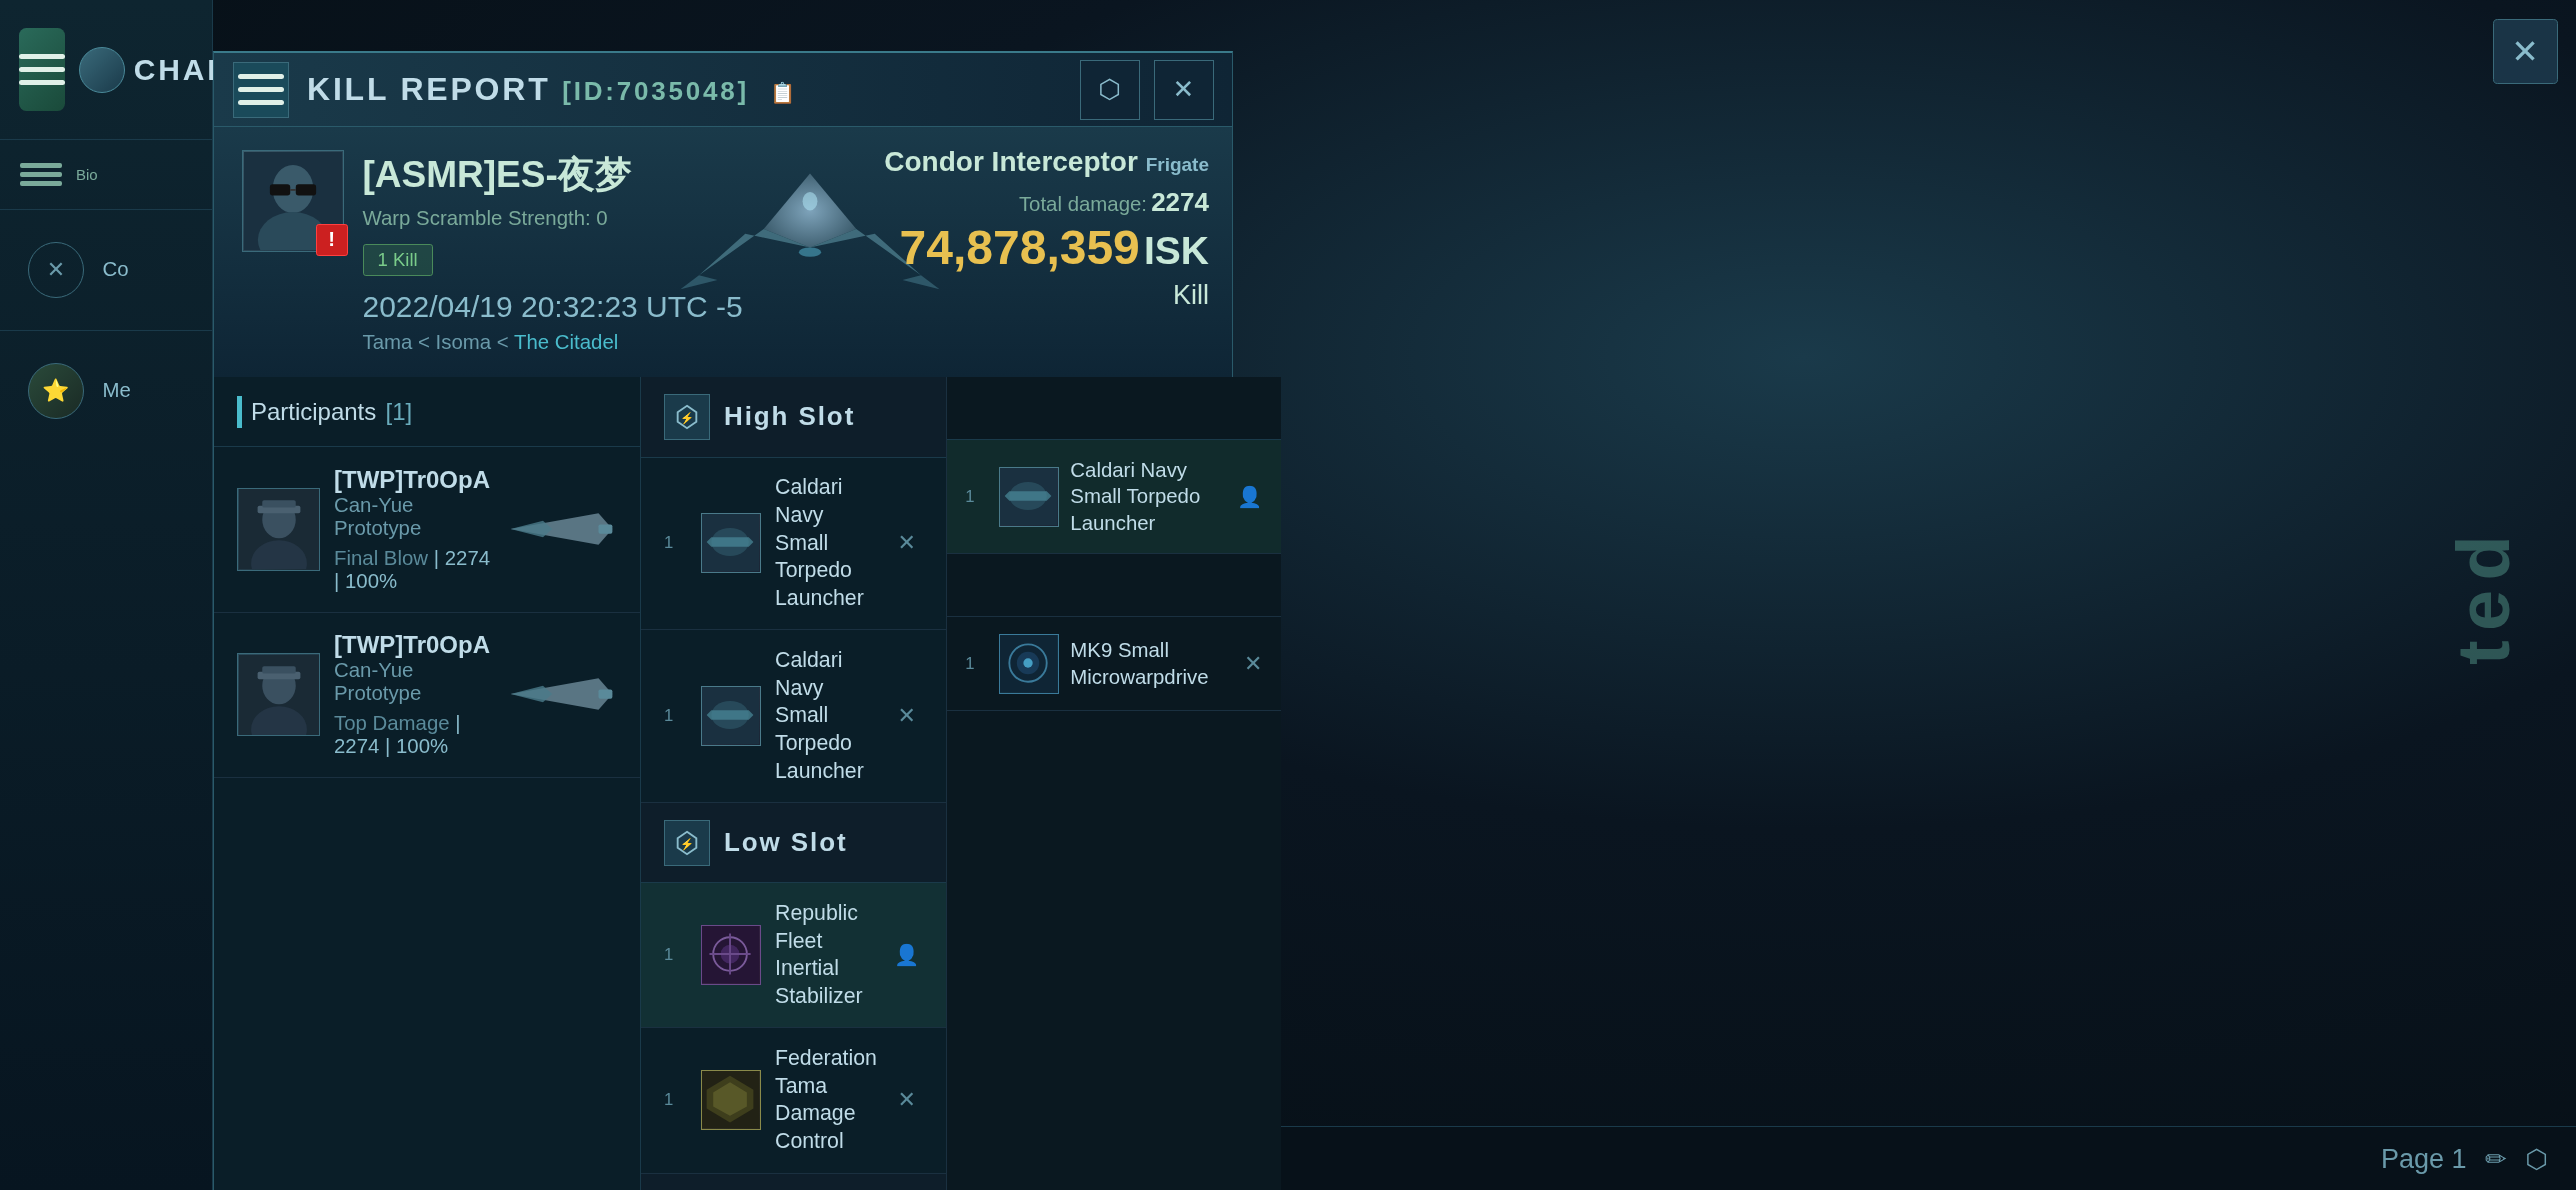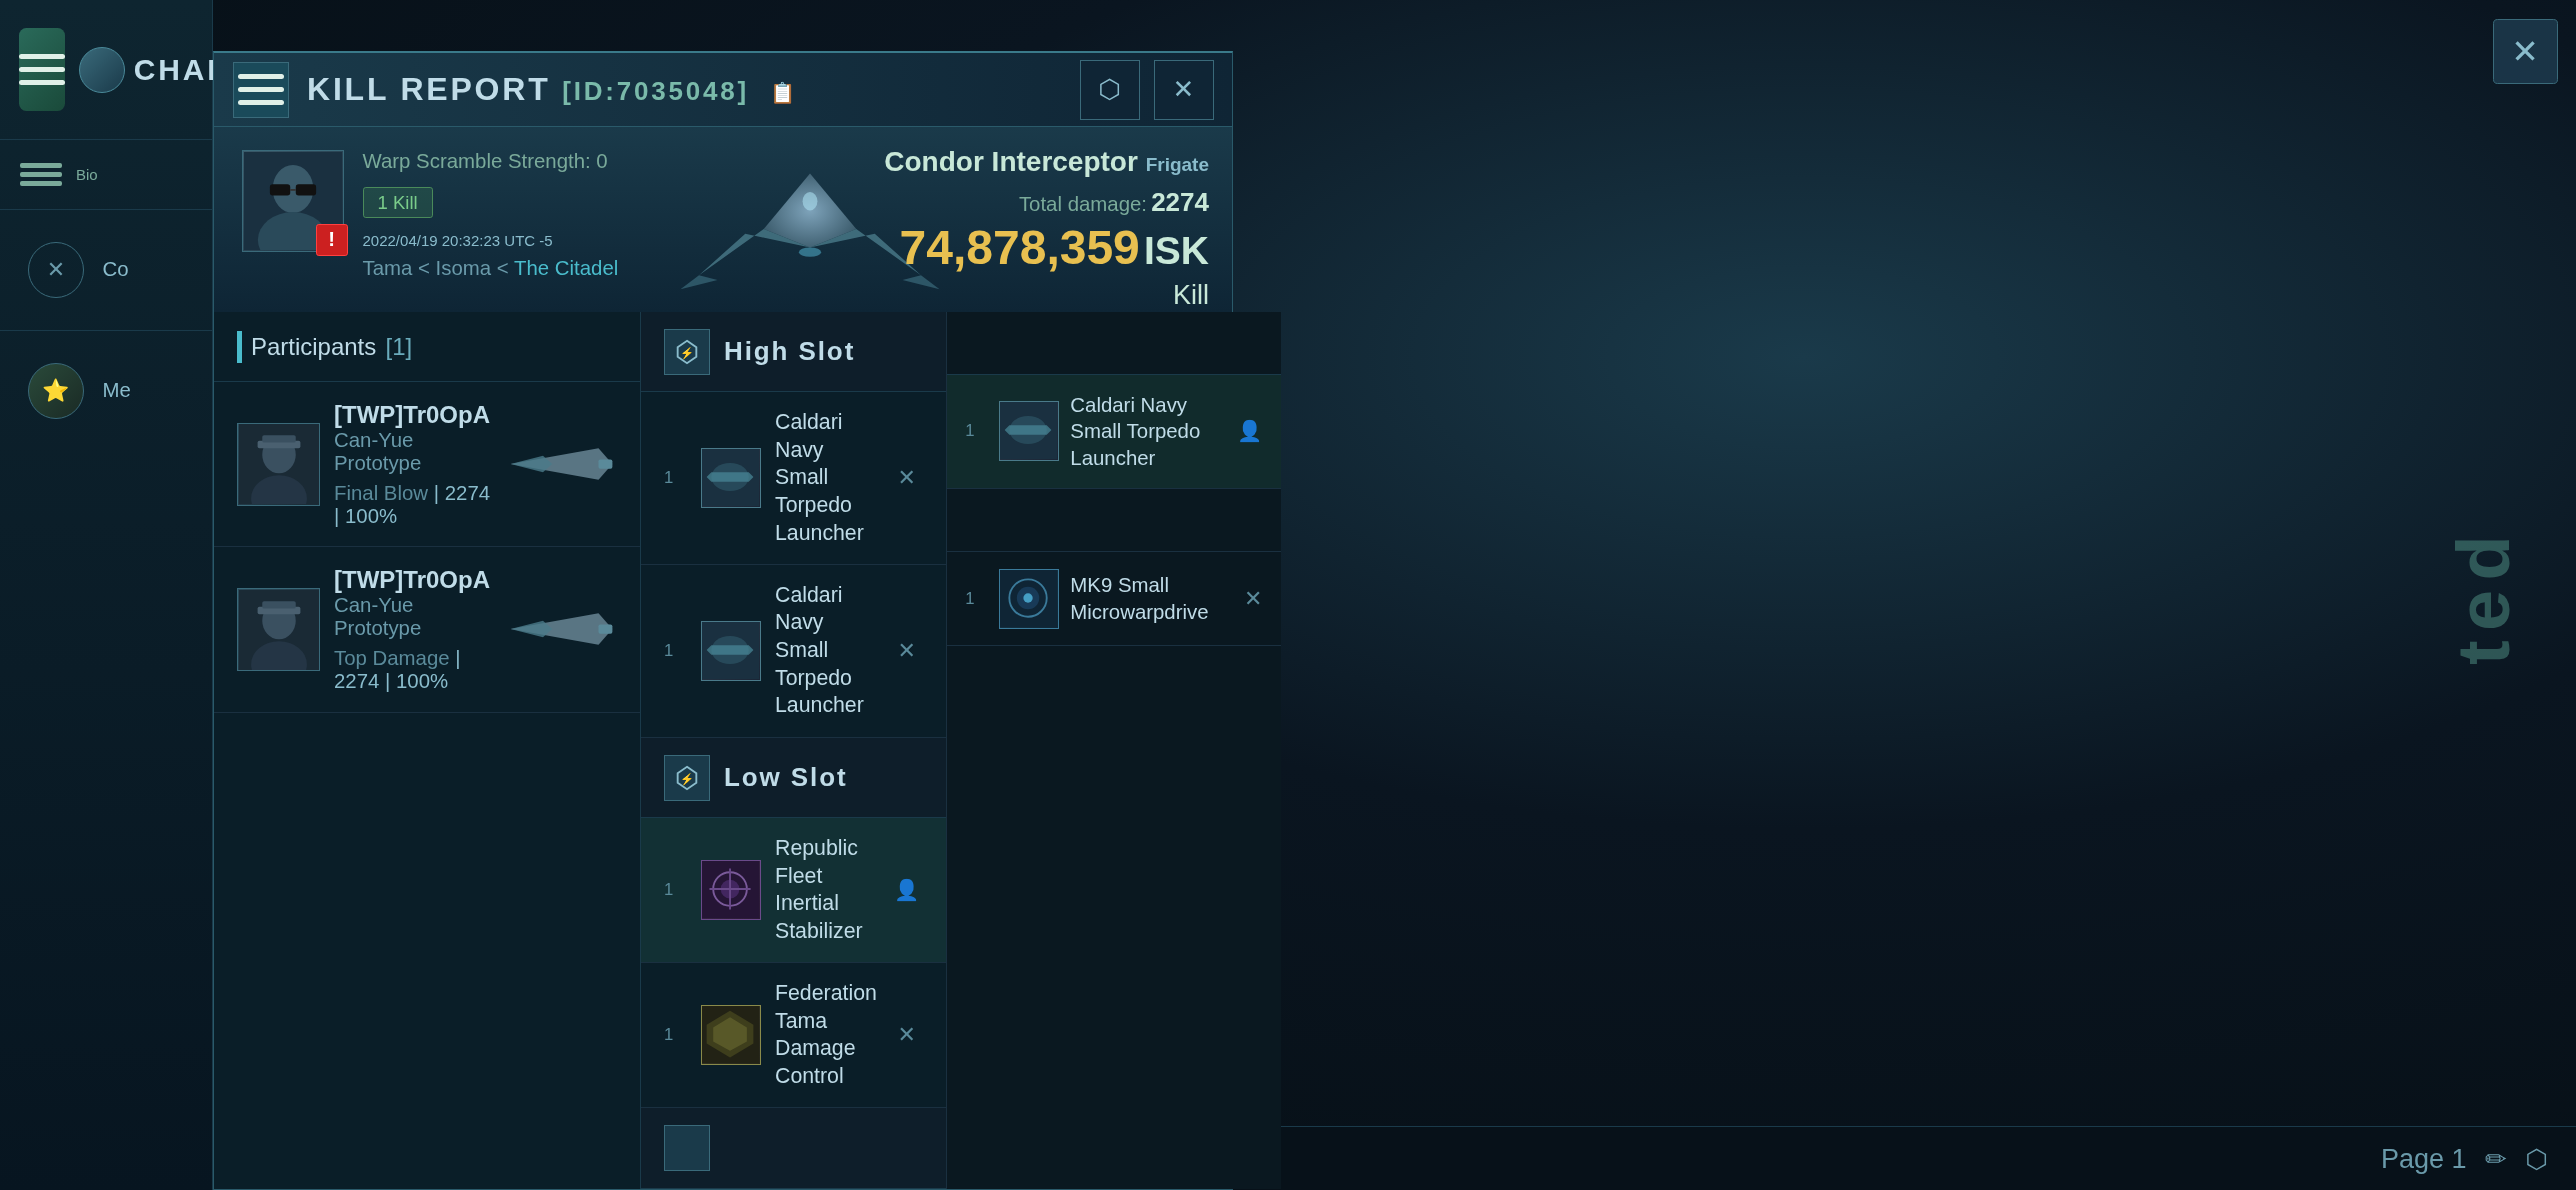--- a/index.html
+++ b/index.html
@@ -694,6 +694,7 @@
     </div>
 
     <div class="victim-info">
+      <div class="victim-name">[ASMR]ES-夜梦</div>
       <div class="victim-warp">Warp Scramble Strength: 0</div>
       <div class="kill-badge">1 Kill</div>
       <div class="kill-datetime">2022/04/19 20:32:23 UTC -5</div>

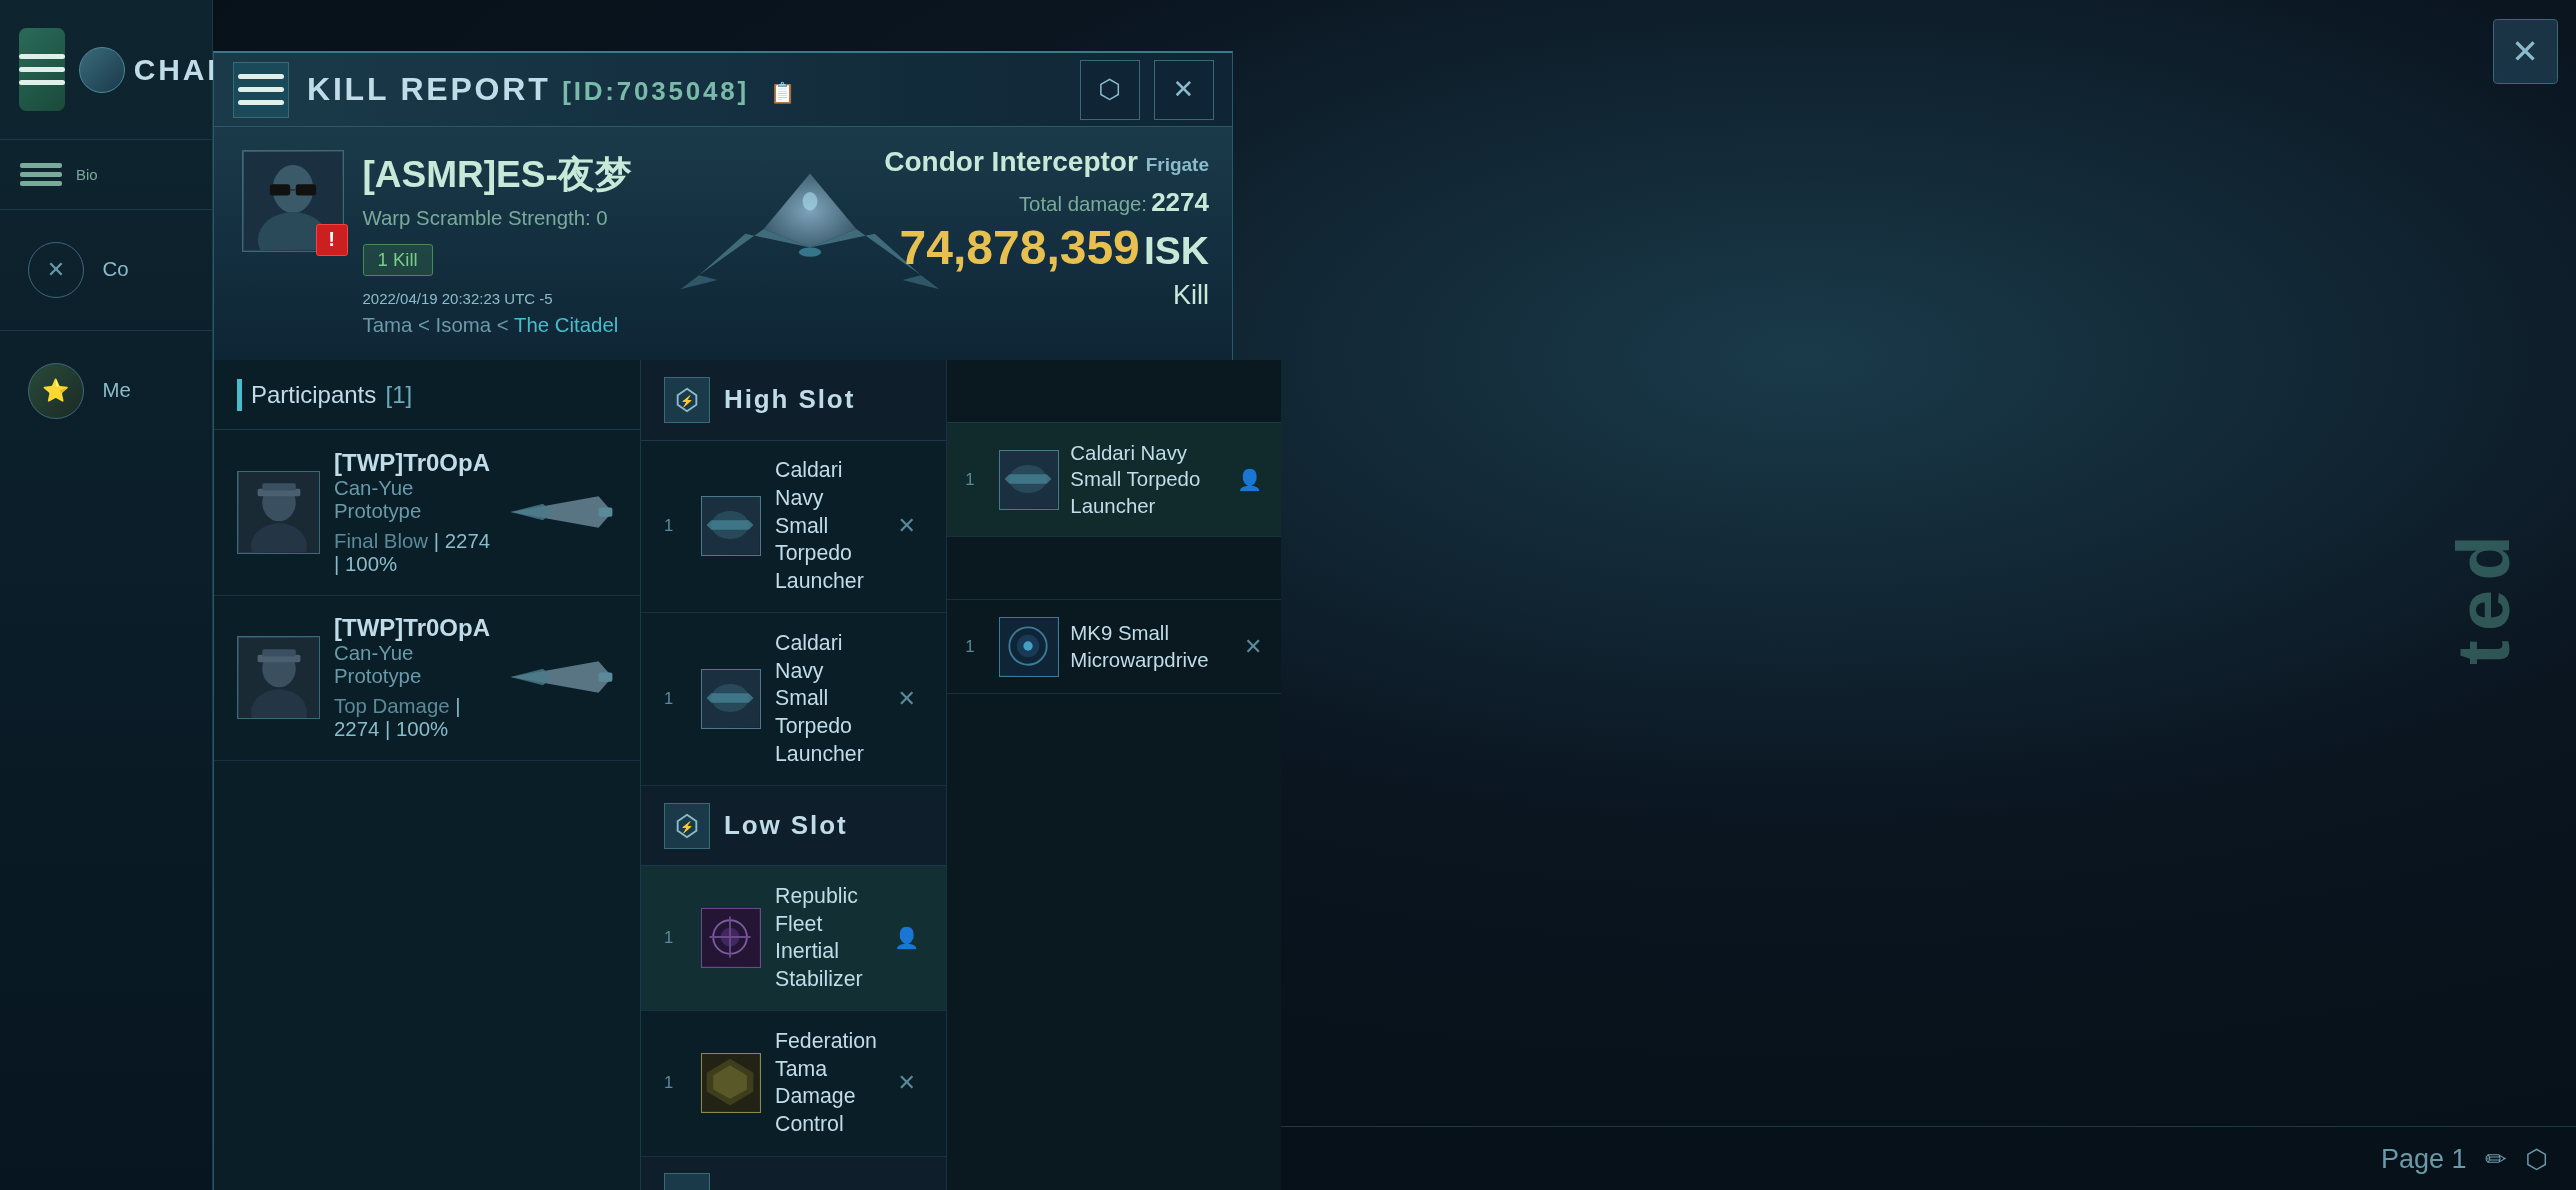--- a/index.html
+++ b/index.html
@@ -243,7 +243,7 @@
       margin-bottom: 14px;
     }
     .kill-datetime {
-      font-size: 15px;
+      font-size: 30px;
       color: #8abccc;
       margin-bottom: 7.4px;
     }

